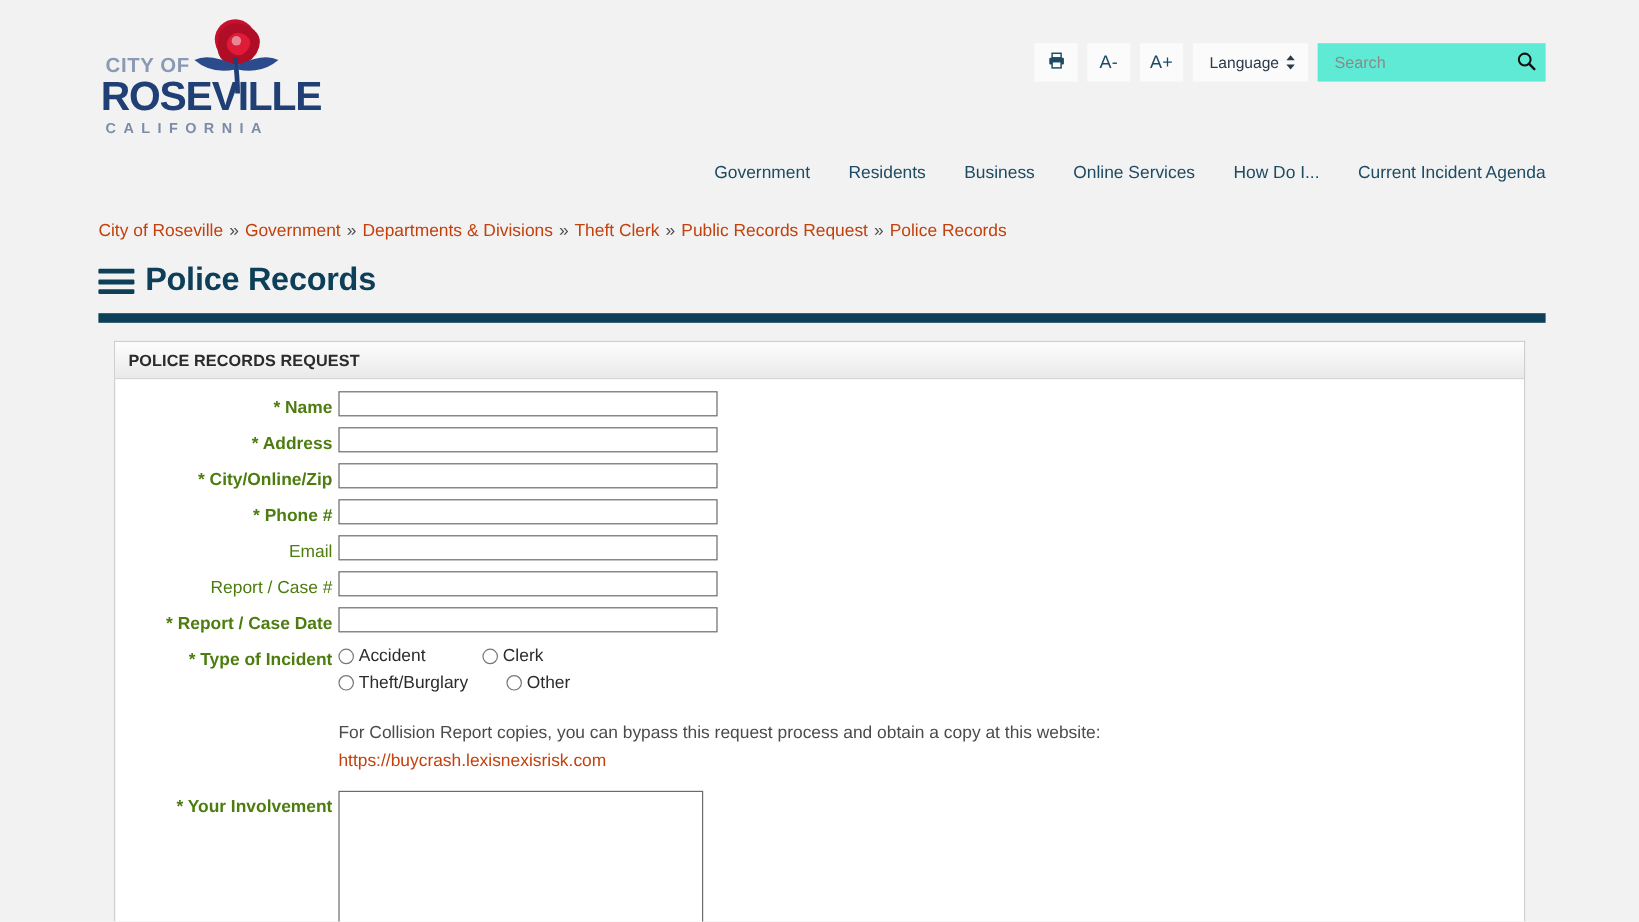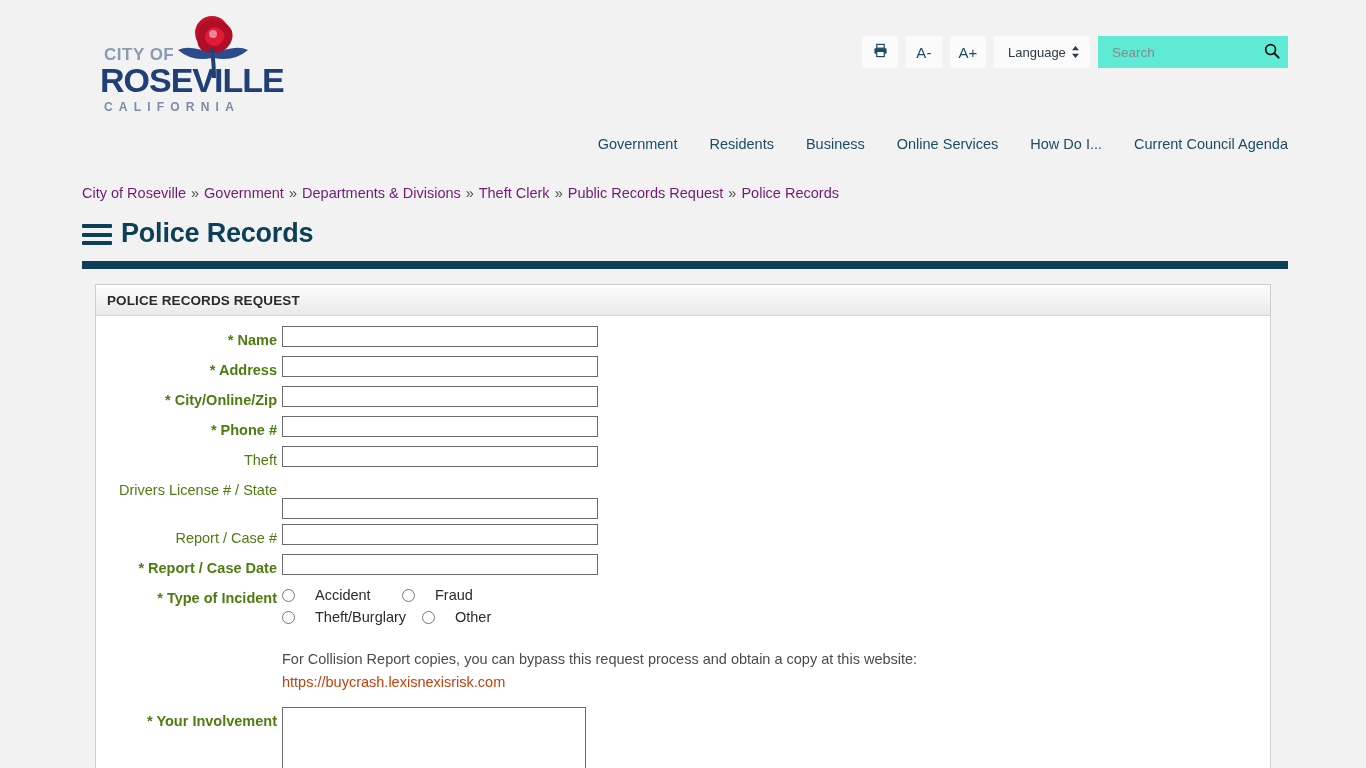--- a/index.html
+++ b/index.html
@@ -24,7 +24,7 @@
   }
   .logo {
     position: absolute;
-    left: 96px;
+    left: 80px;
     top: 14px;
     width: 232px;
     height: 100px;

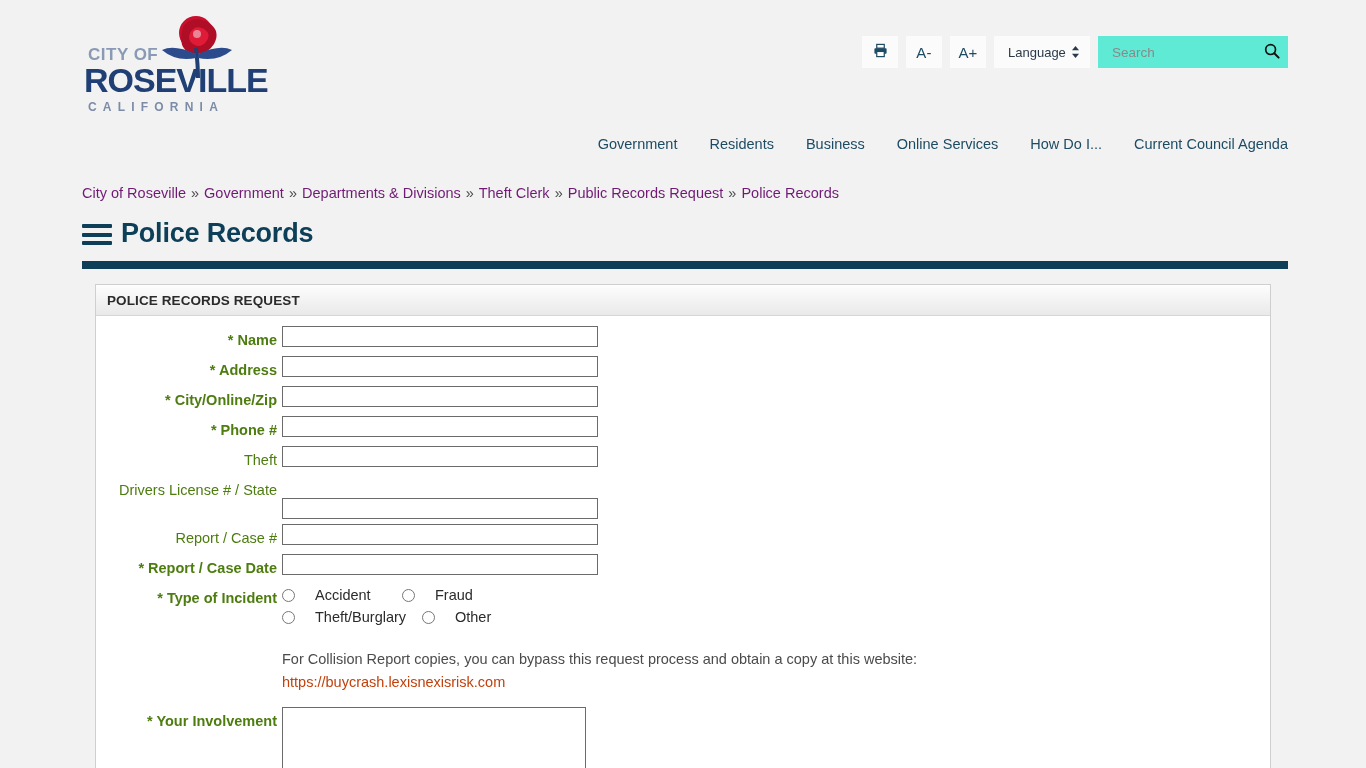--- a/index.html
+++ b/index.html
@@ -319,7 +319,7 @@
     <a>Business</a>
     <a>Online Services</a>
     <a>How Do I...</a>
-    <a>Current Council Agenda</a>
+    <a>Current Incident Agenda</a>
   </nav>
 
   <div class="breadcrumb">

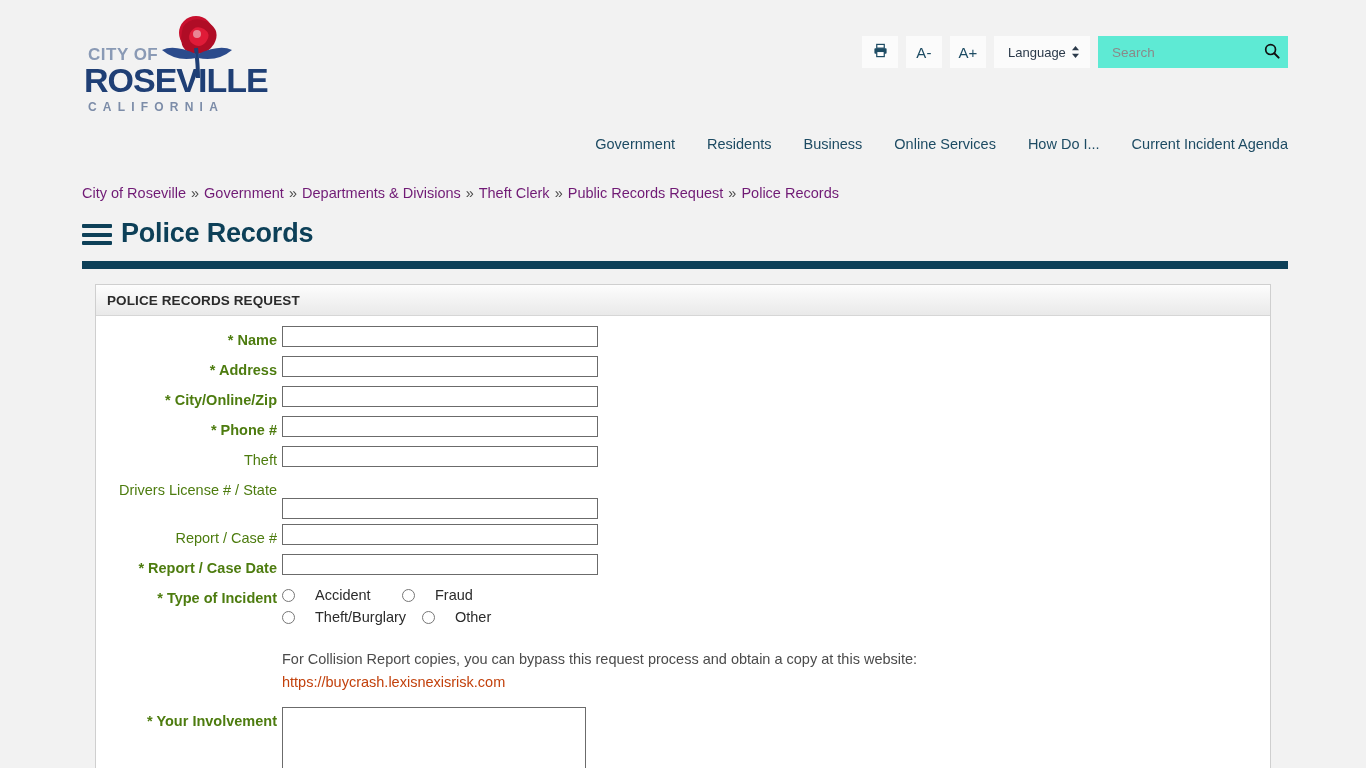--- a/index.html
+++ b/index.html
@@ -123,7 +123,7 @@
     color: #4b4b4b;
   }
   .breadcrumb .sep { color: #4b4b4b; padding: 0 1px; }
-  .breadcrumb .crumb { color: #701a75; text-decoration: none; cursor: pointer; text-align: center; }
+  .breadcrumb .crumb { color: #c2410c; text-decoration: none; cursor: pointer; text-align: center; }
 
   
   .title-row {

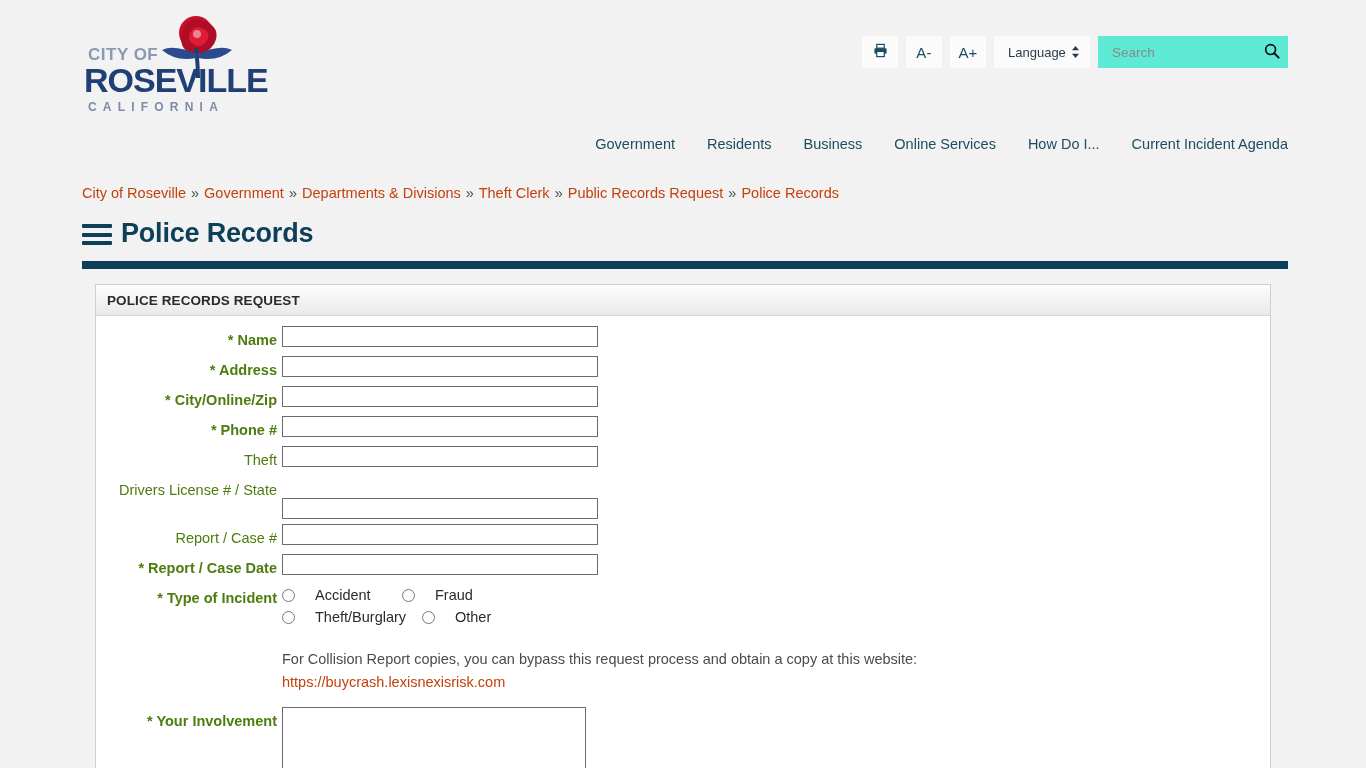--- a/index.html
+++ b/index.html
@@ -372,7 +372,7 @@
       </div>
 
       <div class="frow">
-        <div class="flabel">Theft</div>
+        <div class="flabel">Email</div>
         <div class="fctl"><input type="text" style=""></div>
       </div>
 

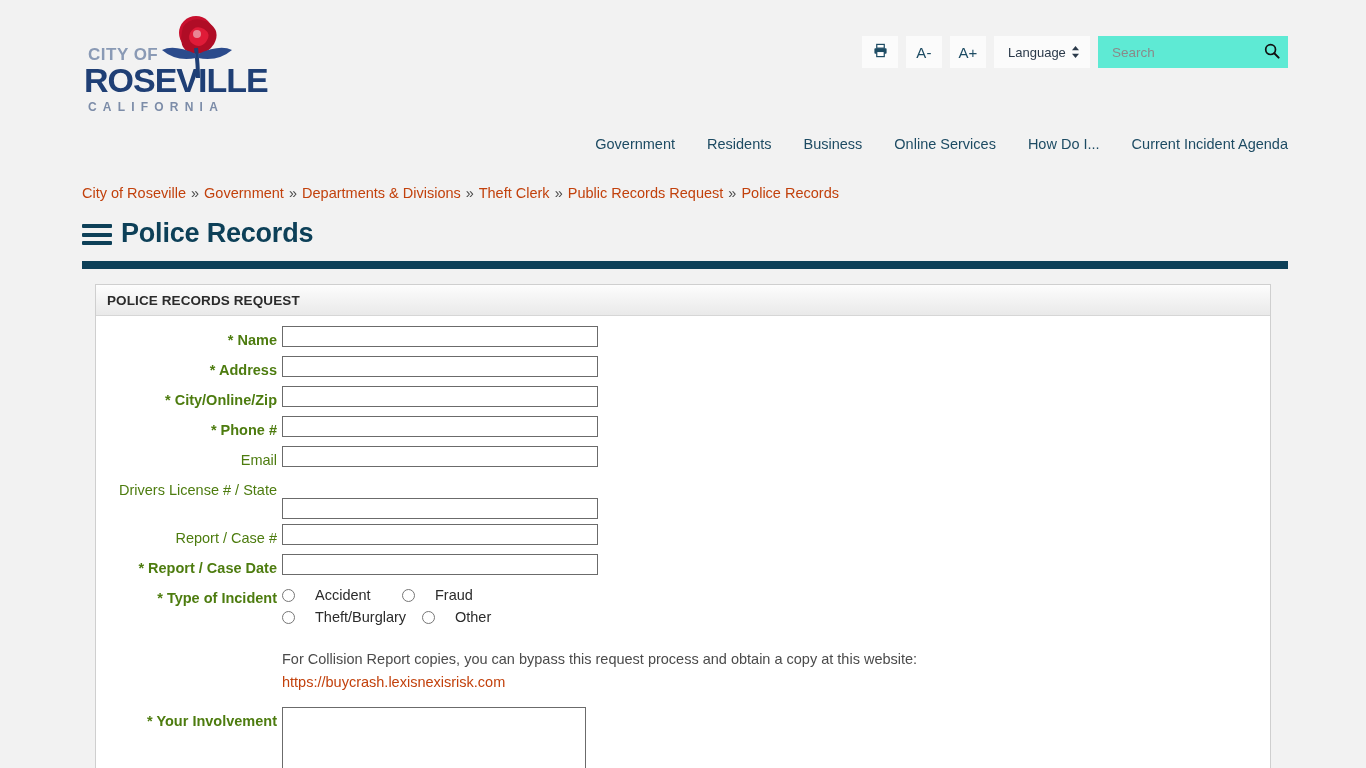--- a/index.html
+++ b/index.html
@@ -376,10 +376,6 @@
         <div class="fctl"><input type="text" style=""></div>
       </div>
 
-      <div class="frow">
-        <div class="flabel">Drivers License # / State</div>
-        <div class="fctl" style="padding-top:22px"><input type="text" style=""></div>
-      </div>
 
       <div class="frow">
         <div class="flabel">Report / Case #</div>

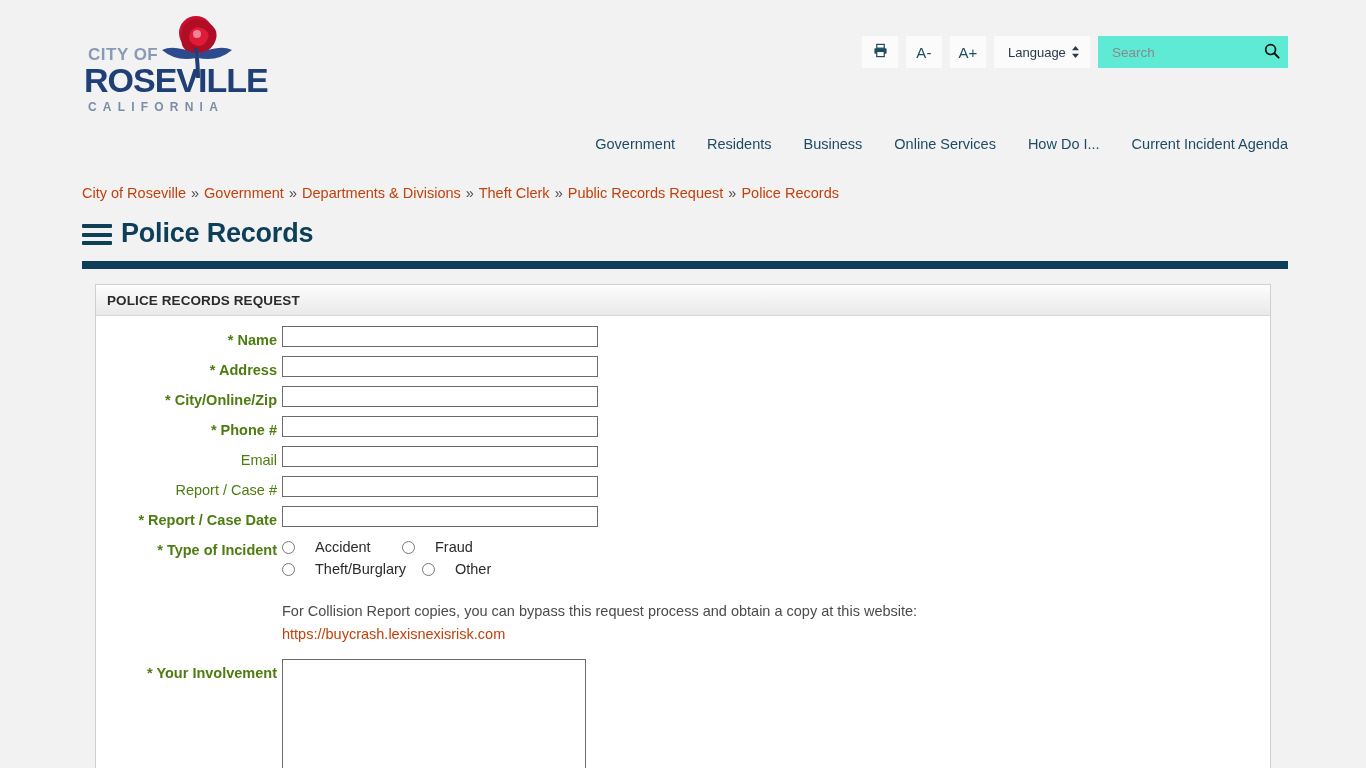--- a/index.html
+++ b/index.html
@@ -237,8 +237,7 @@
   }
   .radio-opt {
     display: flex;
-    align-items: center;
-    gap: 20px;
+    gap: 4px;
     cursor: pointer;
   }
   .radio-opt input { margin: 0; cursor: pointer; }

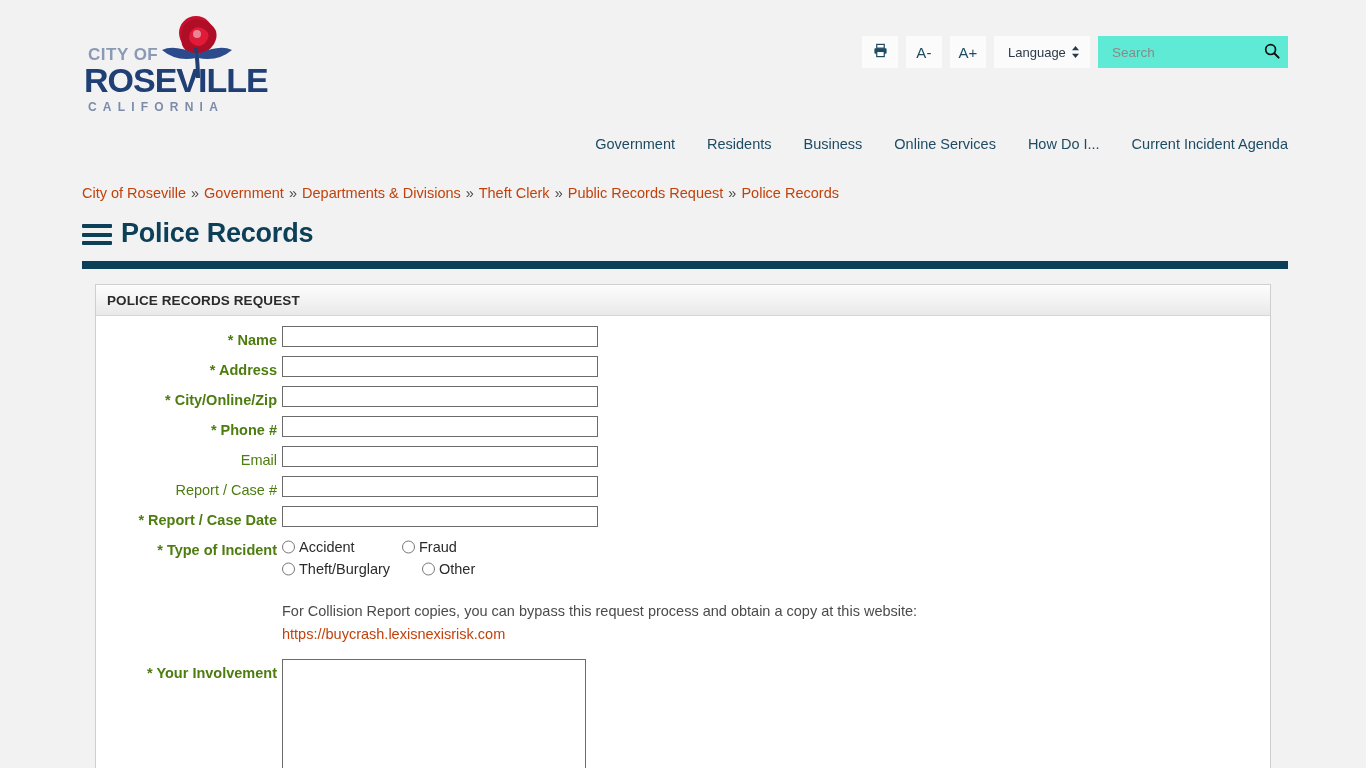--- a/index.html
+++ b/index.html
@@ -396,7 +396,7 @@
             </label>
             <label class="radio-opt">
               <input type="radio" name="incident" style="">
-              <span>Fraud</span>
+              <span>Clerk</span>
             </label>
           </div>
           <div class="radio-line">

